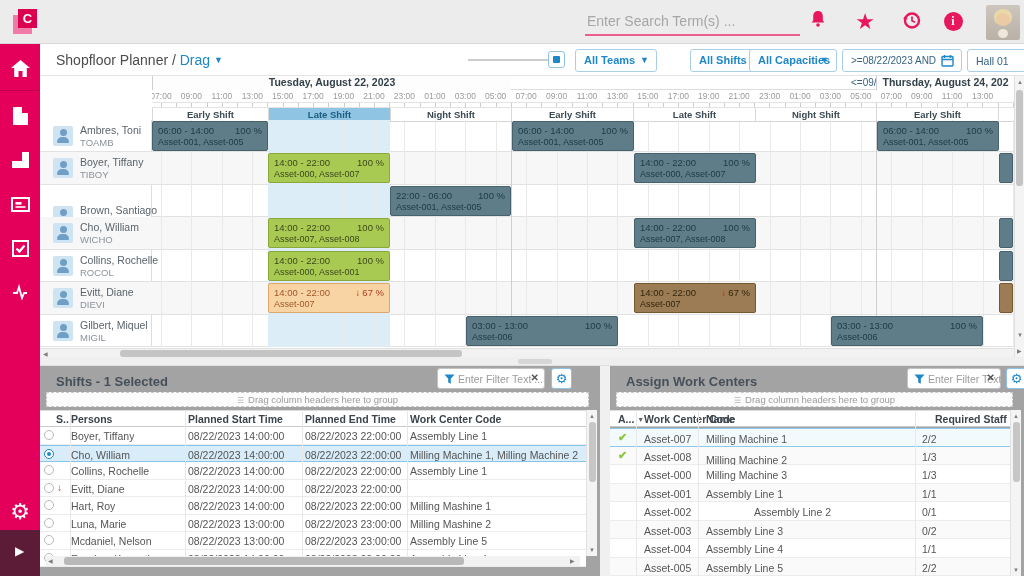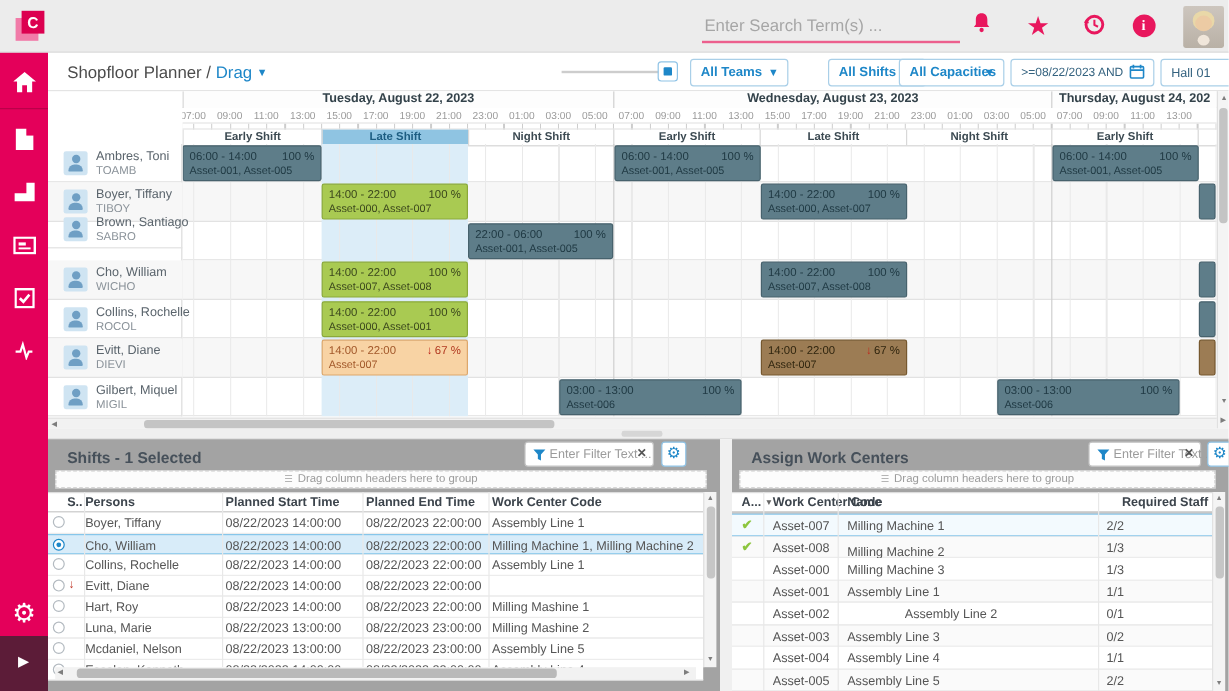--- a/index.html
+++ b/index.html
@@ -223,7 +223,6 @@
     <div class="timeline">
       <div class="dayrow" id="dayrow">
           <div class="daycell" style="left: 0px; width: 359px;">Tuesday, August 22, 2023</div>
-          <div class="daycell" style="left: 359px; width: 365px;">Wednesday, August 23, 2023</div>
           <div class="daycell" style="left: 724px; width: 138px;">Thursday, August 24, 202</div>
         </div>
       <div class="tickrow" id="tickrow">

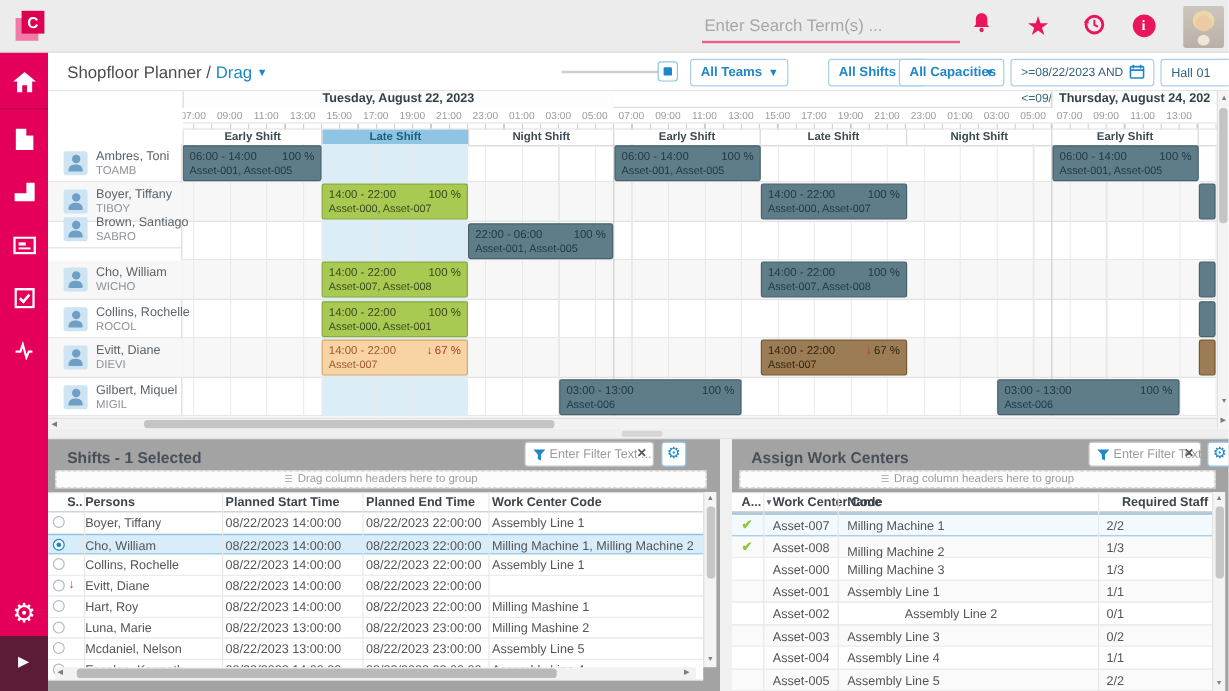--- a/index.html
+++ b/index.html
@@ -386,7 +386,7 @@
           <div class="sname">Boyer, Tiffany</div>
           <div class="scode">TIBOY</div>
         </div>
-        <div class="srow" style="top: 55px;">
+        <div class="srow" style="top: 80px;">
           <div class="picon"></div>
           <div class="sname">Brown, Santiago</div>
           <div class="scode">SABRO</div>

